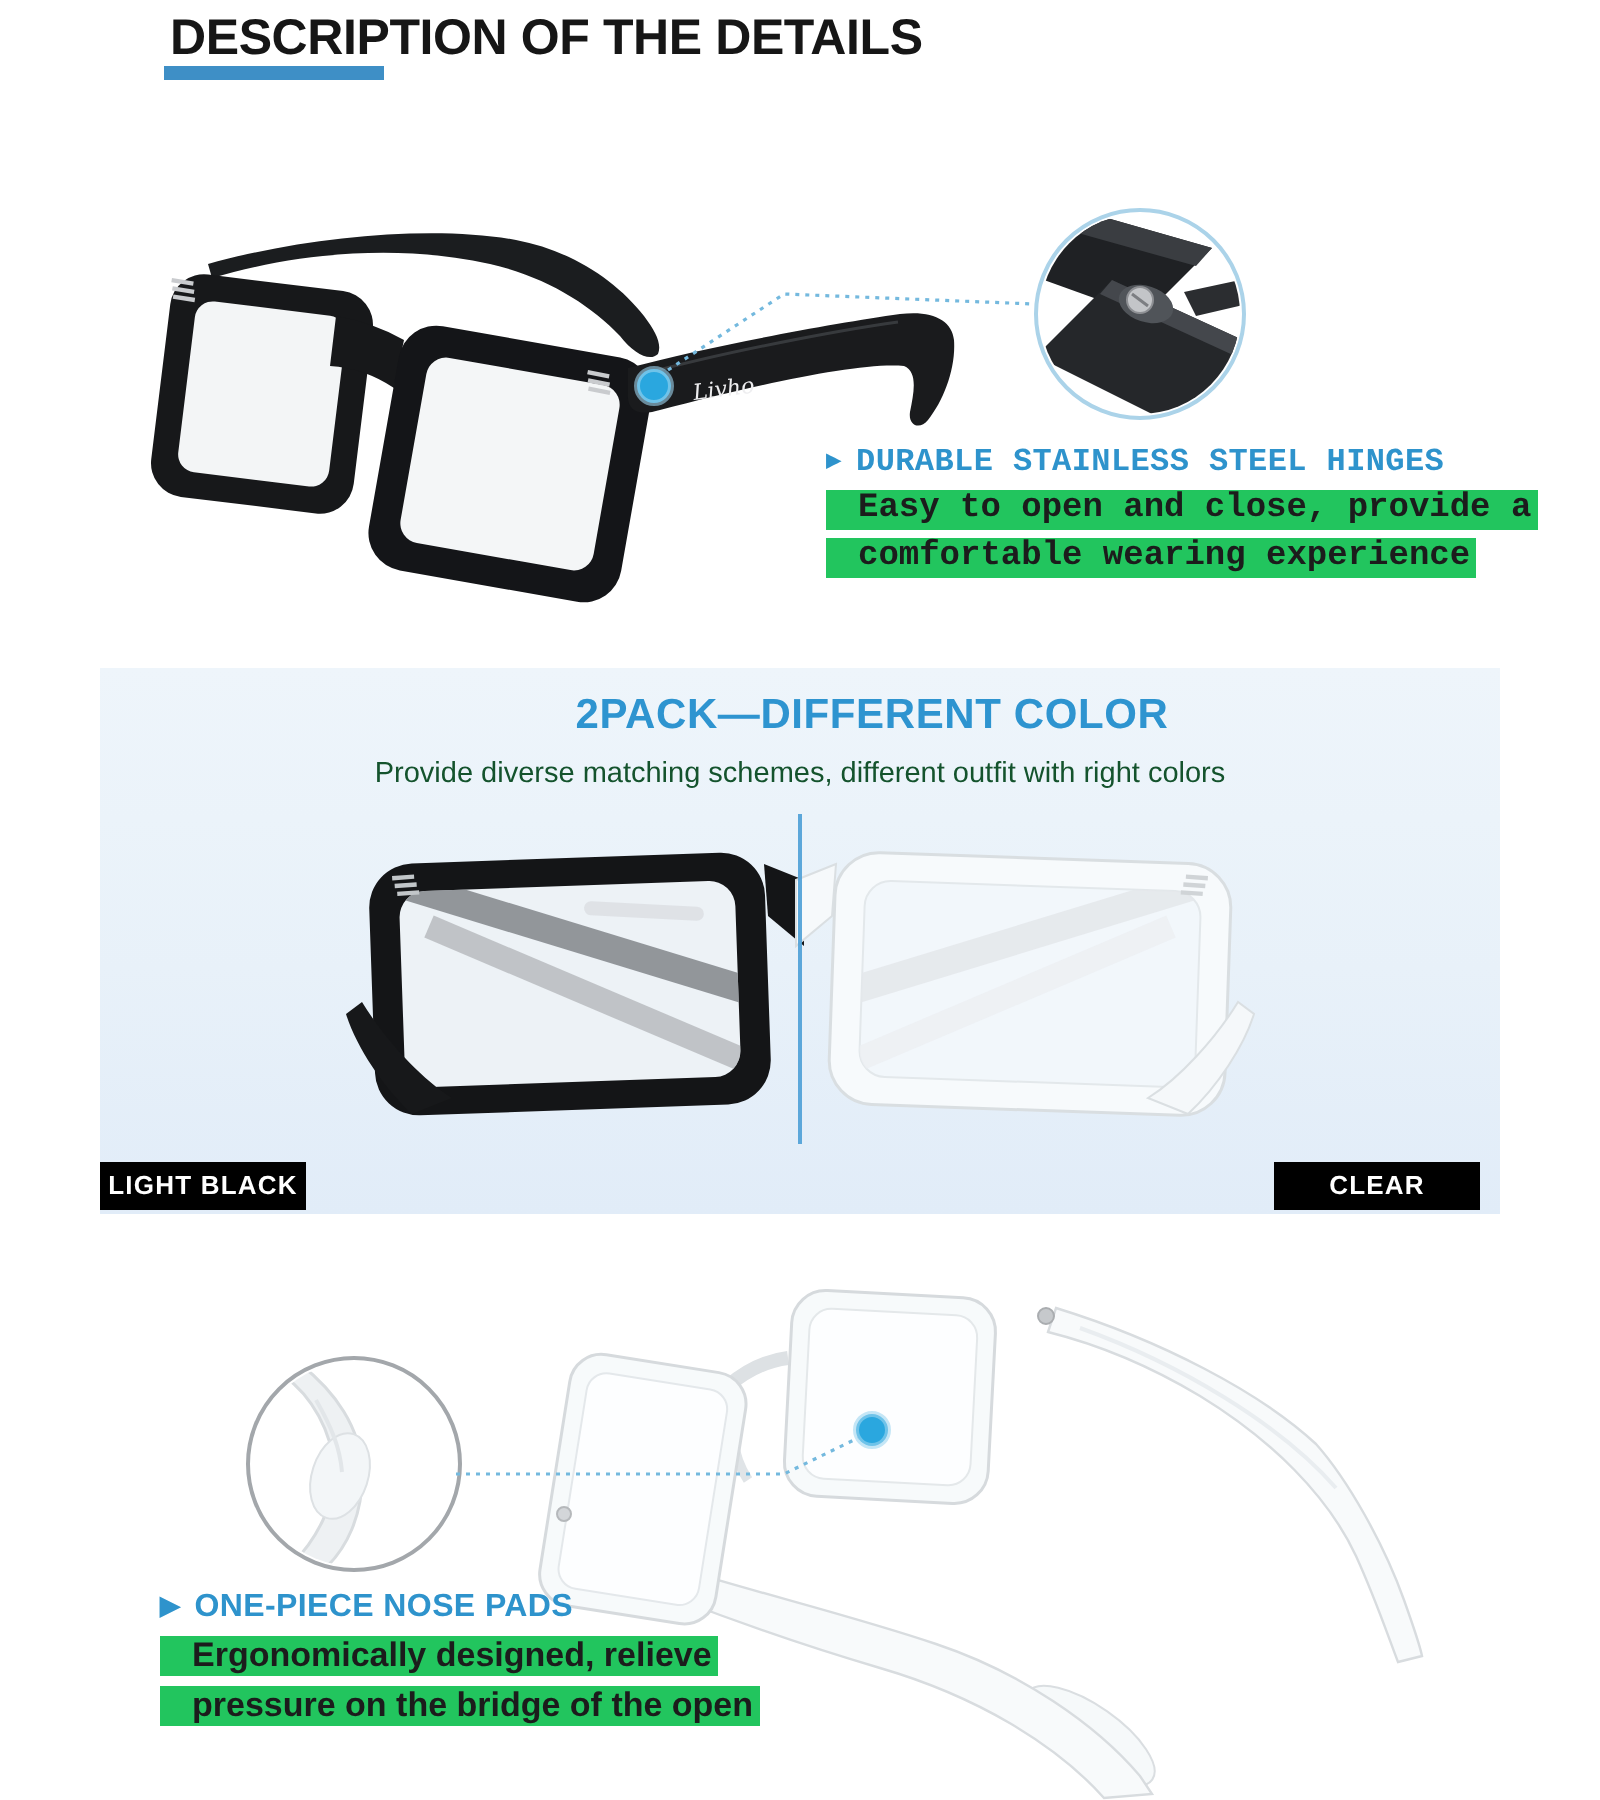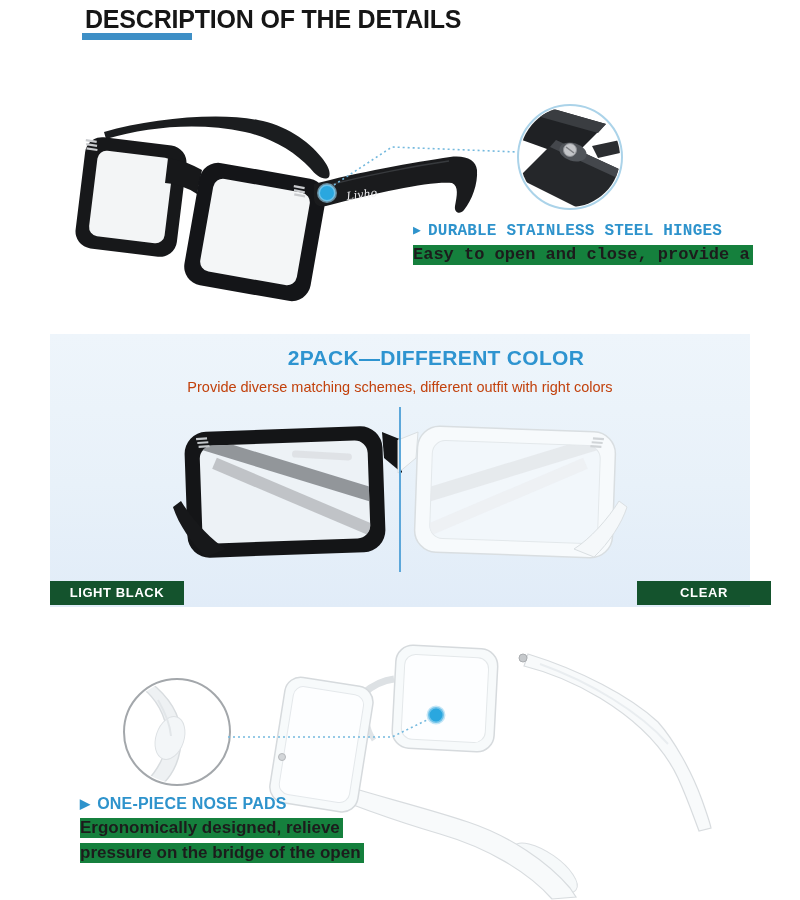--- a/index.html
+++ b/index.html
@@ -28,7 +28,7 @@
   .feature-title{font-size:16px;font-weight:bold;color:#2e93cc;letter-spacing:0.2px;white-space:nowrap;}
   .feature-title .arrow{font-size:13px;margin-right:7px;vertical-align:1px;}
   .feature-line{margin-top:5px;font-size:17px;font-weight:bold;color:#1c1c1c;white-space:nowrap;}
-  .hl{background:#15803d;padding:0 3px 1px 0;}
+  .hl{background:#22c55e;padding:0 3px 1px 16px;}
 </style>
 </head>
 <body>

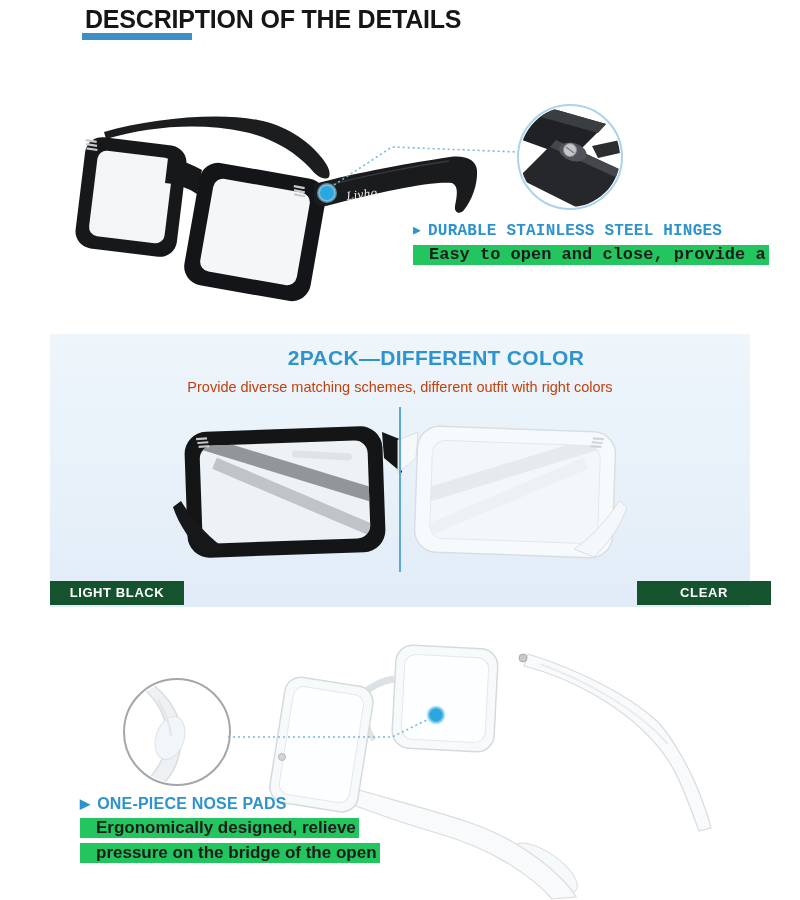--- a/index.html
+++ b/index.html
@@ -176,6 +176,9 @@
     <div class="feature-line">
       <span class="hl">Easy to open and close, provide a</span>
     </div>
+    <div class="feature-line">
+      <span class="hl">comfortable wearing experience</span>
+    </div>
   </div>
 
   <div class="abs feature feature-nose">

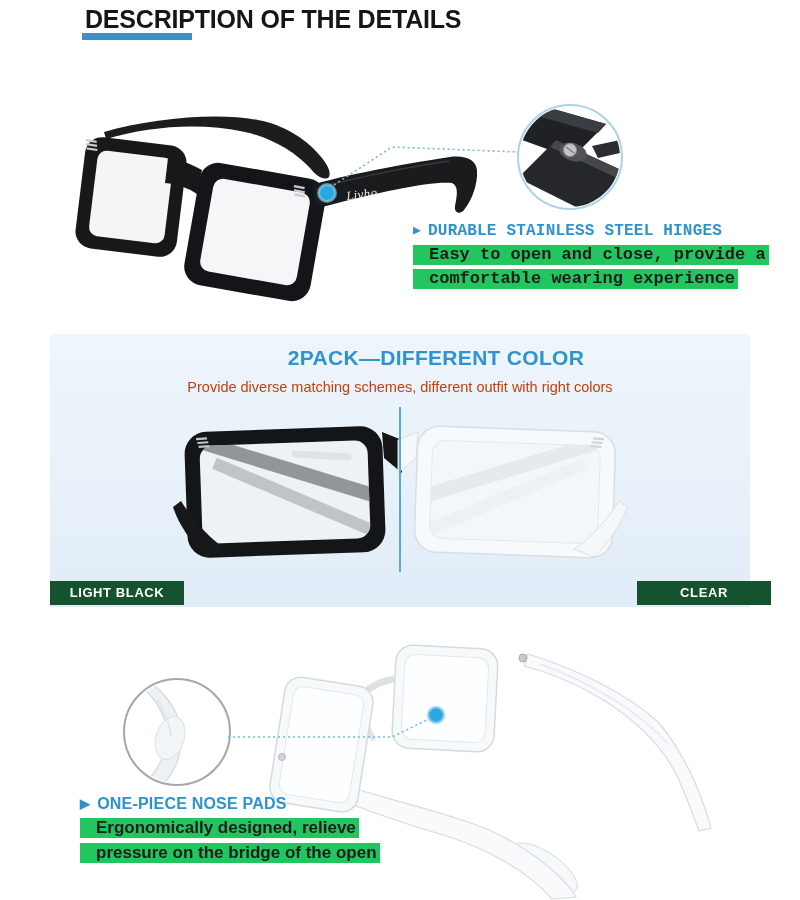--- a/index.html
+++ b/index.html
@@ -16,7 +16,7 @@
           background:linear-gradient(180deg,#eef5fb 0%,#e8f1f9 55%,#e1ecf8 100%);}
   .mid-title{left:50px;top:346px;width:772px;text-align:center;font-size:21px;font-weight:bold;
              color:#2e94d0;letter-spacing:0.3px;z-index:3;}
-  .mid-subtitle{left:50px;top:379px;width:700px;text-align:center;font-size:14.5px;color:#c2410c;z-index:3;}
+  .mid-subtitle{left:50px;top:379px;width:700px;text-align:center;font-size:14.5px;color:#14532d;z-index:3;}
   .ribbon{top:581px;width:134px;height:24px;background:#14532d;color:#ffffff;font-size:13px;
           font-weight:bold;letter-spacing:0.6px;text-align:center;line-height:24px;z-index:3;}
   .ribbon-left{left:50px;}

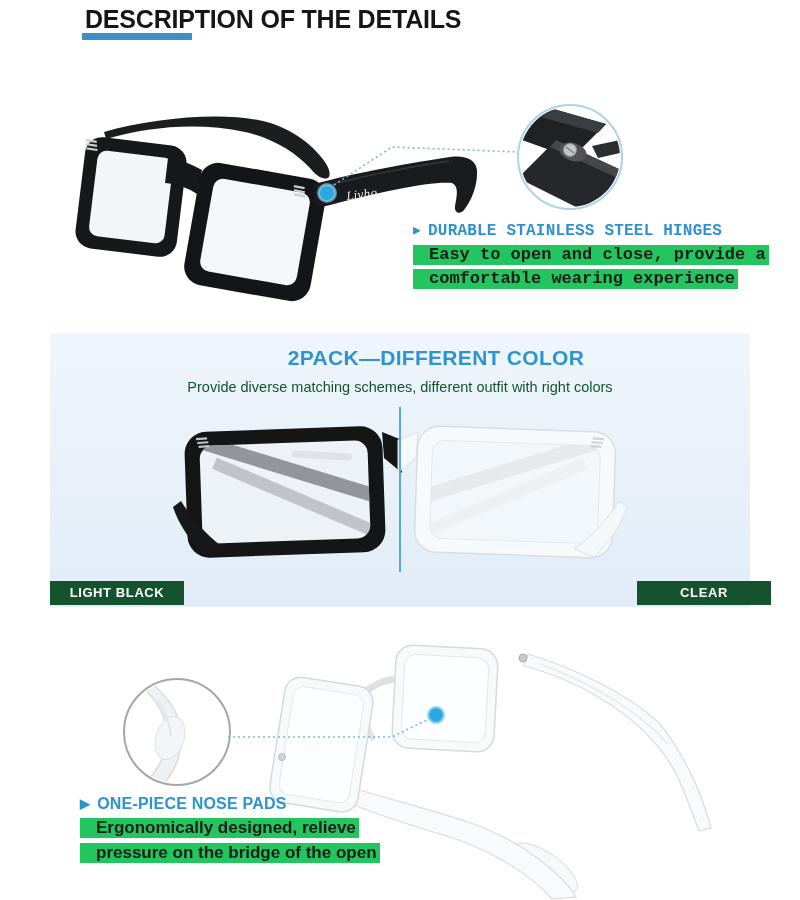--- a/index.html
+++ b/index.html
@@ -17,7 +17,7 @@
   .mid-title{left:50px;top:346px;width:772px;text-align:center;font-size:21px;font-weight:bold;
              color:#2e94d0;letter-spacing:0.3px;z-index:3;}
   .mid-subtitle{left:50px;top:379px;width:700px;text-align:center;font-size:14.5px;color:#14532d;z-index:3;}
-  .ribbon{top:581px;width:134px;height:24px;background:#14532d;color:#ffffff;font-size:13px;
+  .ribbon{top:581px;width:103px;height:24px;background:#000000;color:#ffffff;font-size:13px;
           font-weight:bold;letter-spacing:0.6px;text-align:center;line-height:24px;z-index:3;}
   .ribbon-left{left:50px;}
   .ribbon-right{left:637px;text-align:center;}

